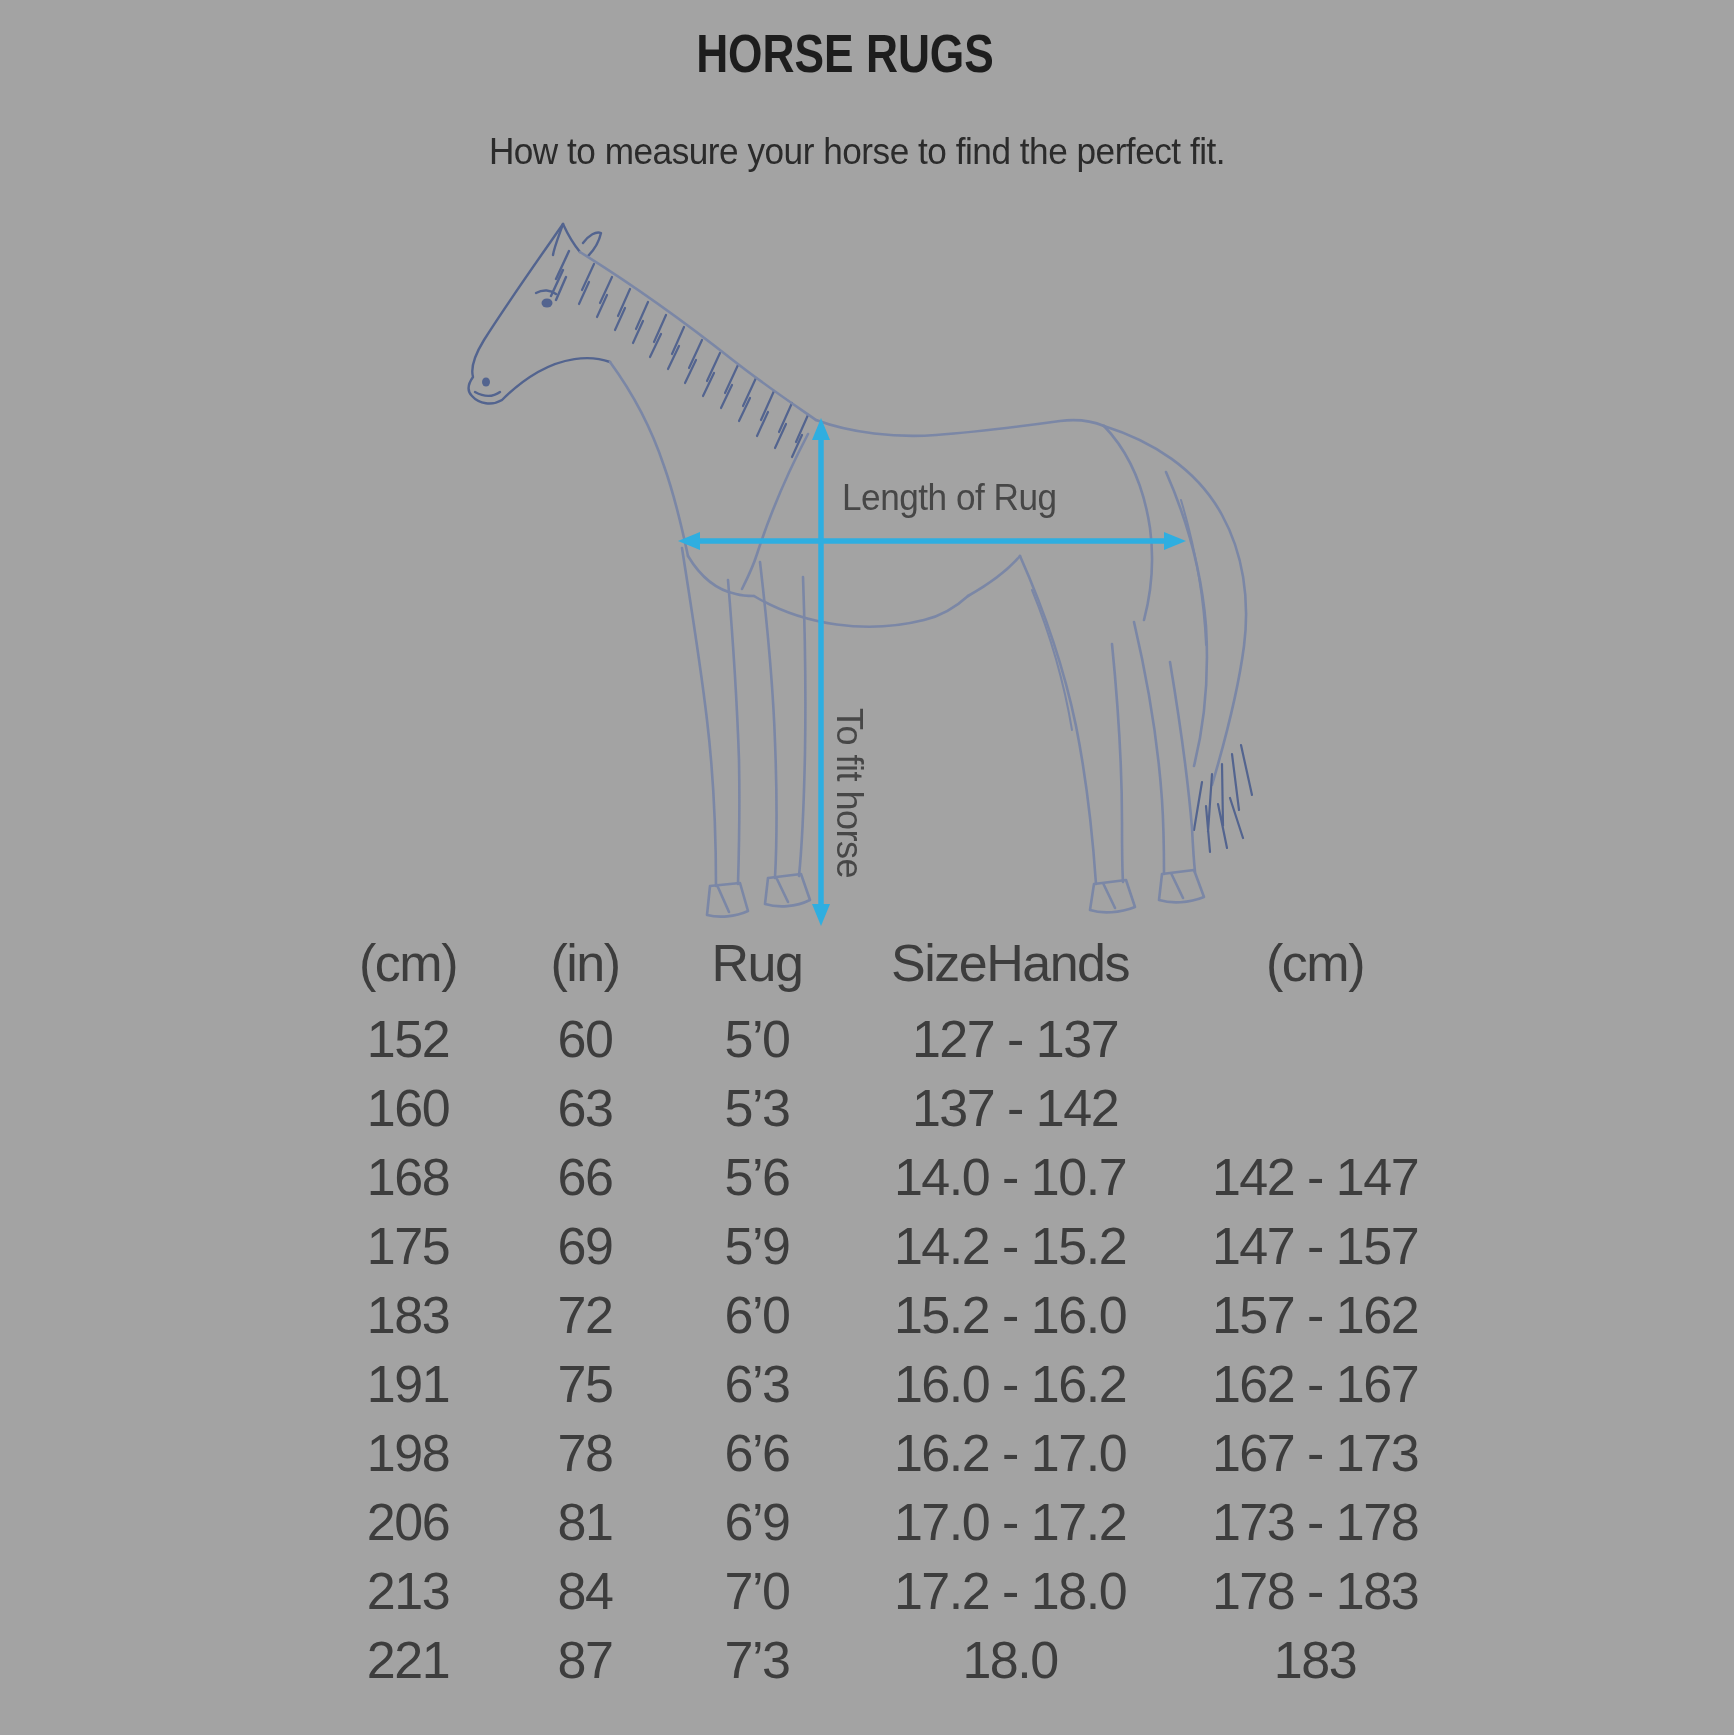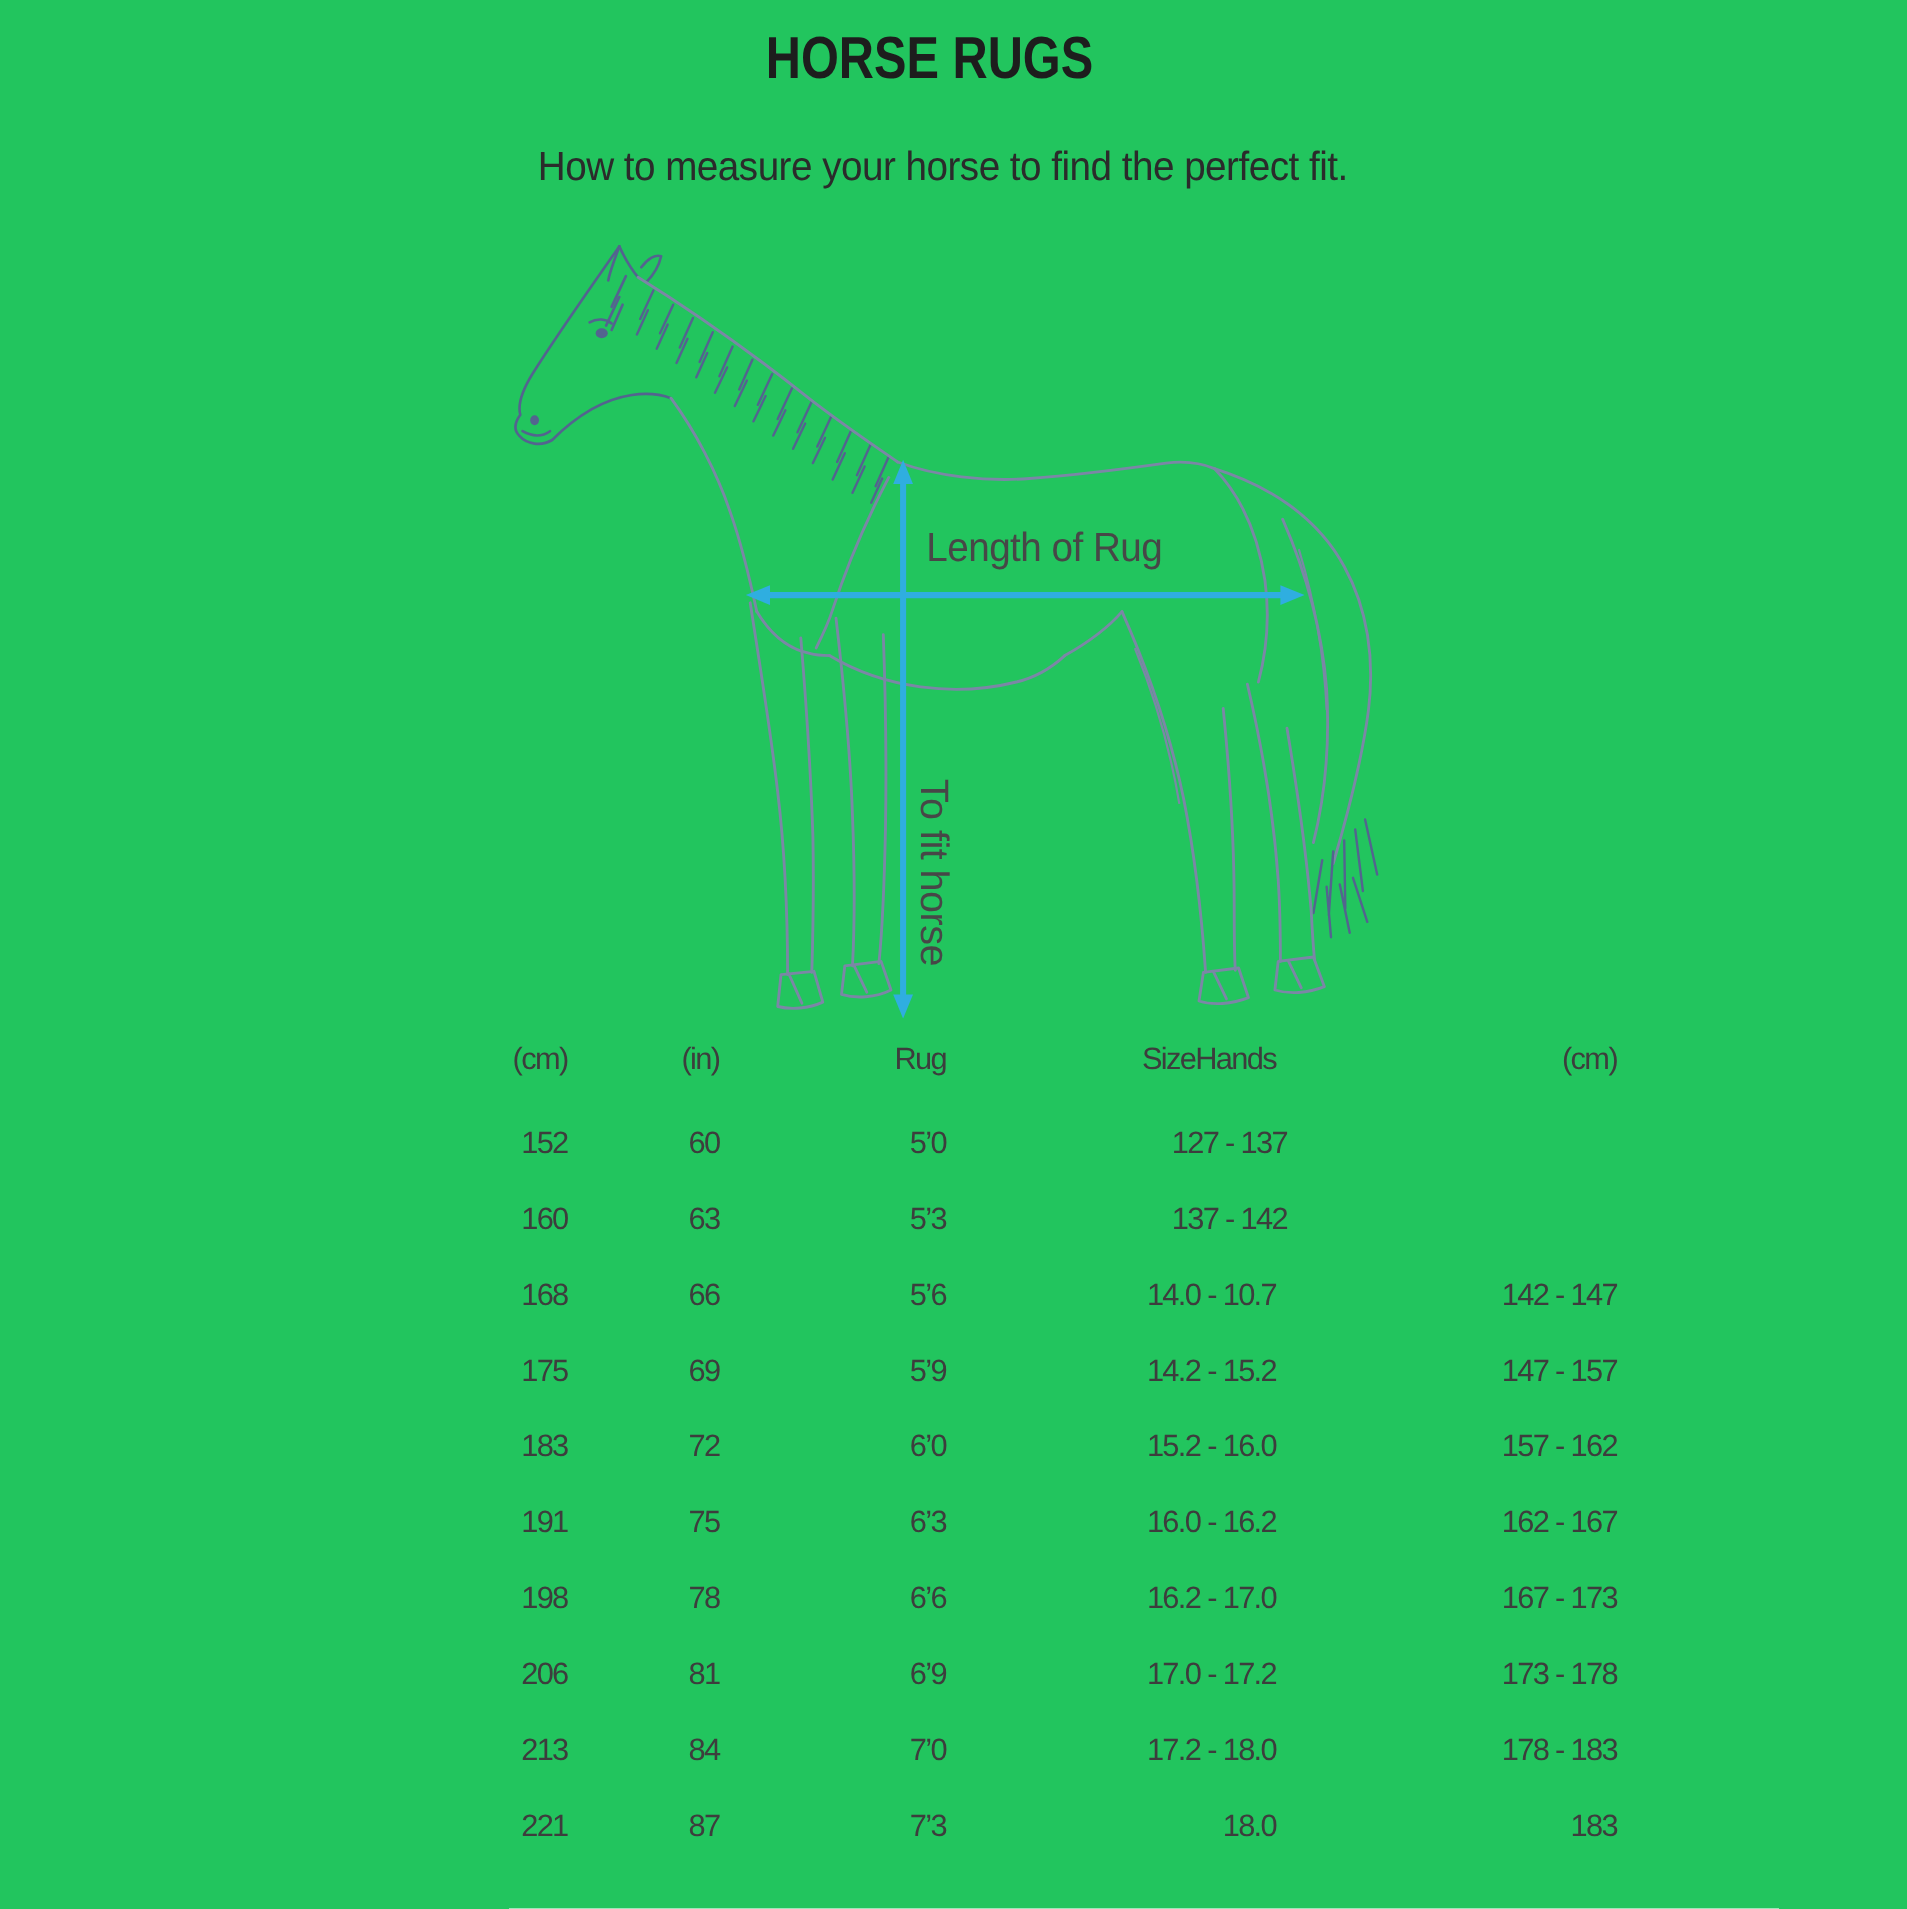--- a/index.html
+++ b/index.html
@@ -4,7 +4,7 @@
 <style>
   html,body{margin:0;padding:0;background:#ffffff;}
   .canvas{
-    position:relative;width:1734px;height:1735px;background:#22c55e;
+    position:relative;width:1734px;height:1735px;background:#a3a3a3;
     font-family:"Liberation Sans",sans-serif;overflow:hidden;
   }
   .page-title{

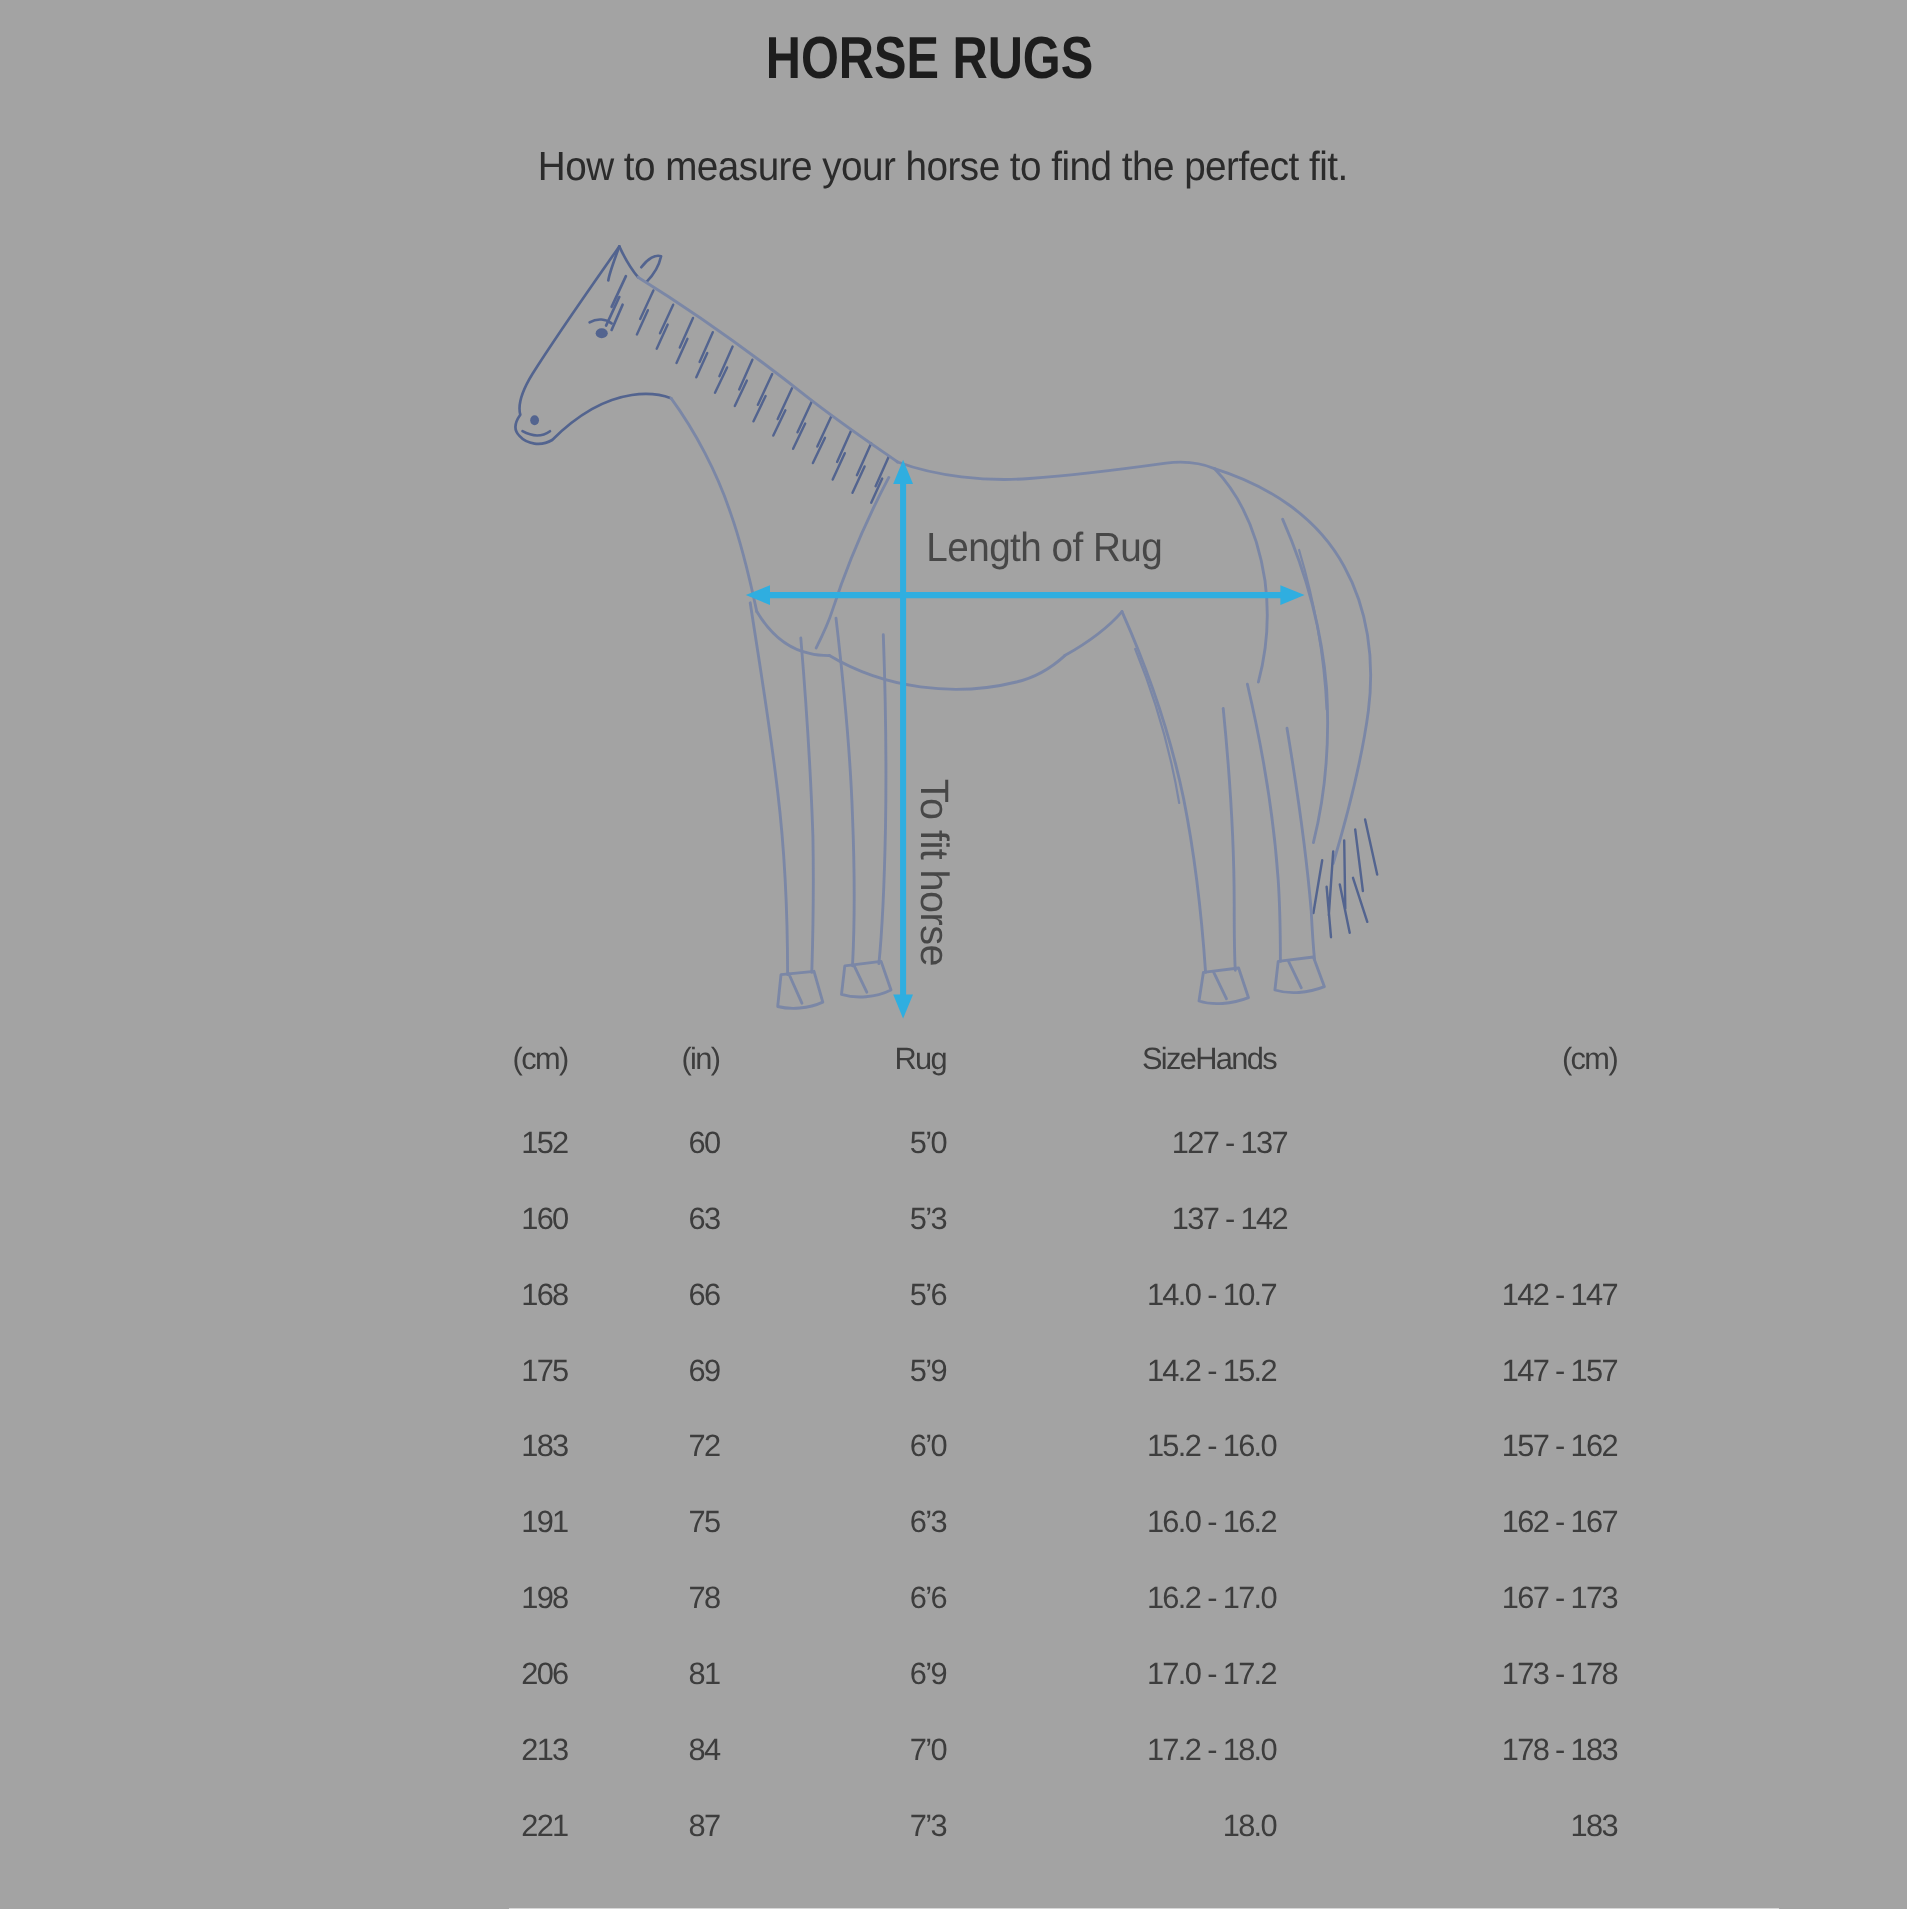--- a/index.html
+++ b/index.html
@@ -33,7 +33,7 @@
   .tr{display:flex;height:69px;align-items:center;}
   .tr.gap{margin-bottom:7px;}
   .td{
-    text-align:right;font-size:28px;color:#3d3d3d;letter-spacing:-1.5px;
+    text-align:center;font-size:52px;color:#3d3d3d;letter-spacing:-1.5px;
     font-weight:400;white-space:nowrap;
   }
   .c0{width:216px;}

